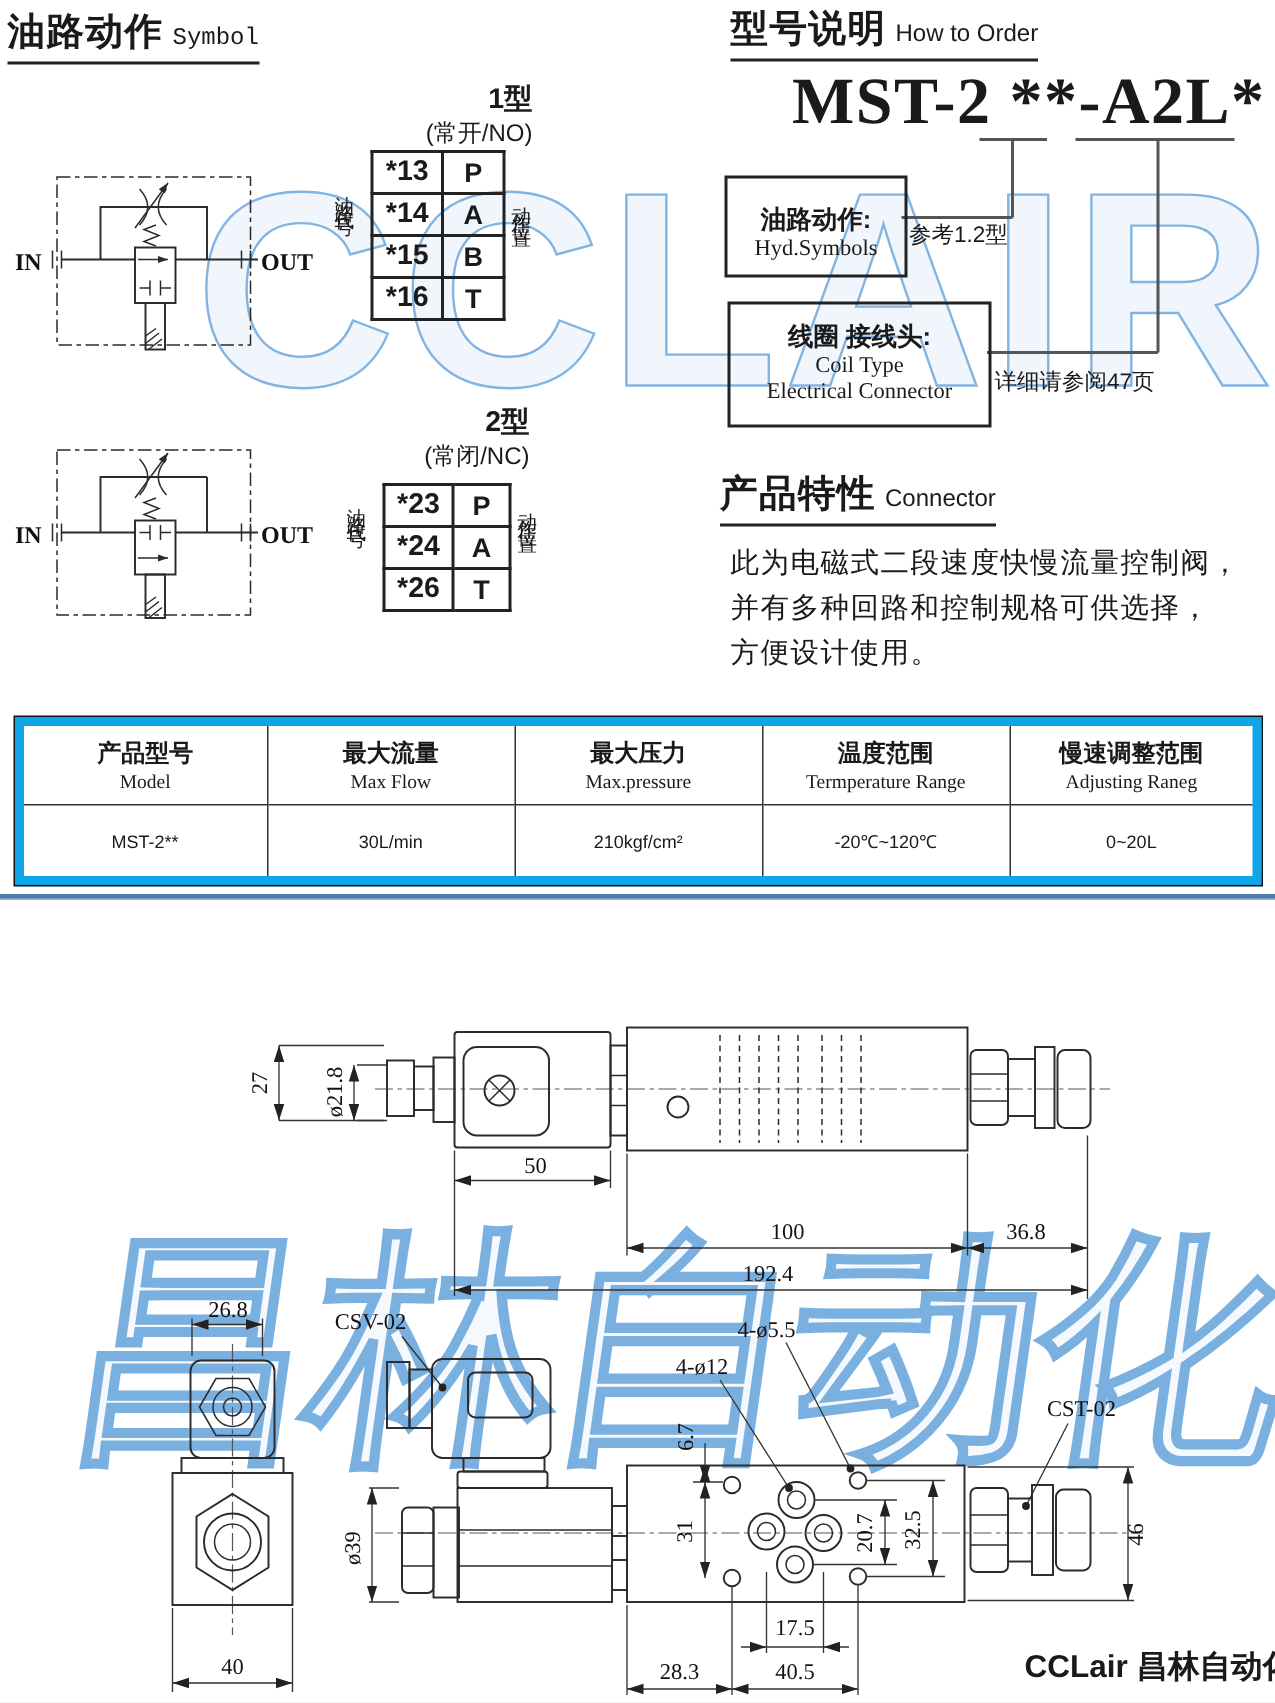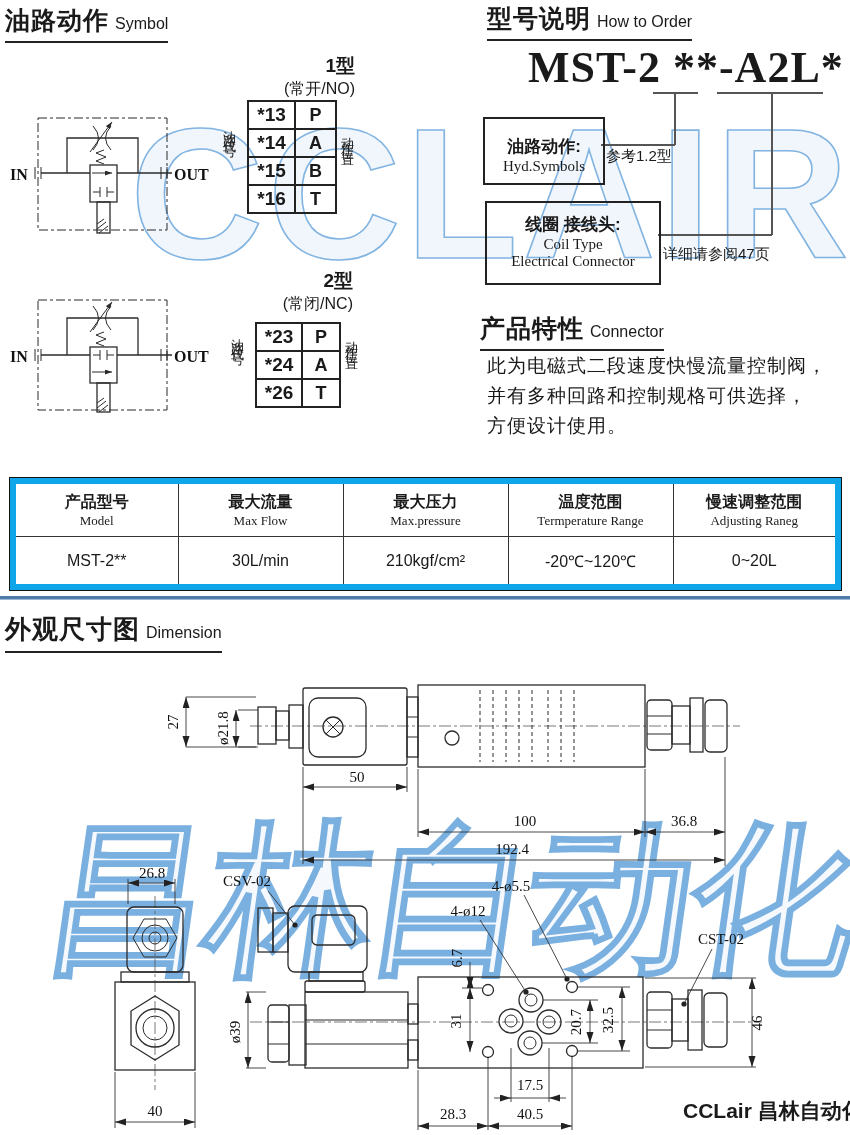--- a/index.html
+++ b/index.html
@@ -65,7 +65,7 @@
   <div class="wm-top">CCLAIR</div>
   <div class="wm-bottom">昌林自动化</div>
 
-  <div class="sec-hd" style="left:5px;top:4px;">
+  <div class="sec-hd" style="left:5px;top:4px;font-family:Liberation Mono, monospace;">
     <span class="sec-cn">油路动作</span><span class="sec-en">Symbol</span>
   </div>
 

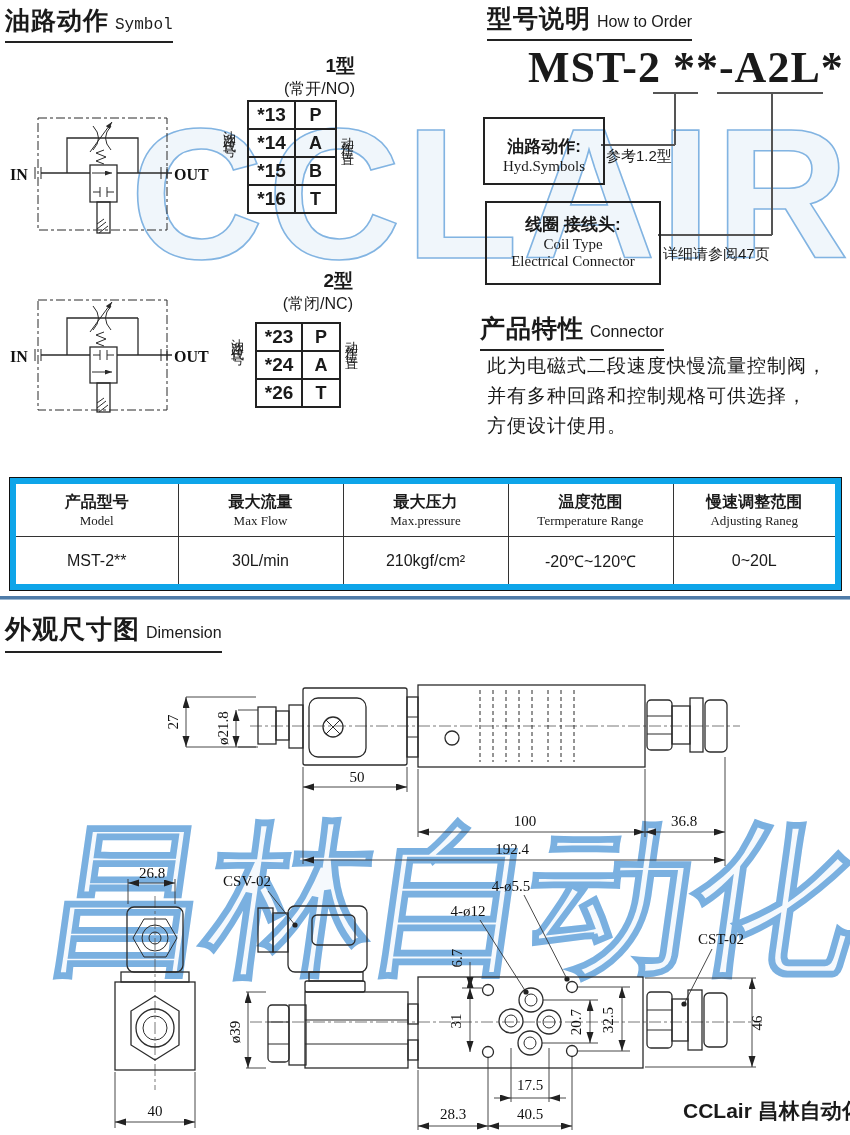--- a/index.html
+++ b/index.html
@@ -192,7 +192,7 @@
   <div class="sec-hd" style="left:480px;top:312px;">
     <span class="sec-cn">产品特性</span><span class="sec-en">Connector</span>
   </div>
-  <div class="abs" style="left:487px;top:351px;">
+  <div class="abs" style="left:487px;top:361px;">
     <div class="feat-line">此为电磁式二段速度快慢流量控制阀，</div>
     <div class="feat-line">并有多种回路和控制规格可供选择，</div>
     <div class="feat-line">方便设计使用。</div>

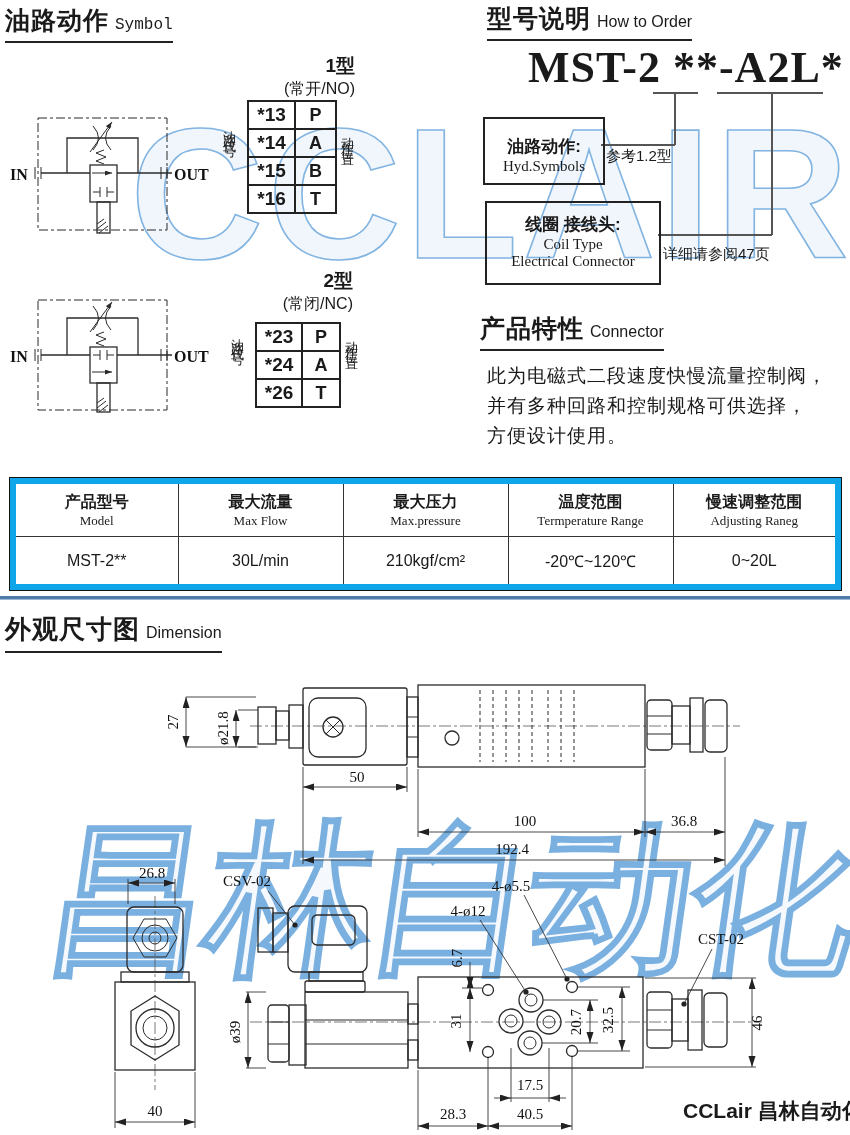--- a/index.html
+++ b/index.html
@@ -32,7 +32,7 @@
           table-layout:fixed;text-align:center;}
   table.spec td{border:1px solid #333;padding:0;}
   table.spec tr.hd td{height:52px;}
-  table.spec tr.dt td{height:47px;font-size:16px;}
+  table.spec tr.dt td{height:47px;font-size:12px;}
   table.spec{border:6px solid #0ea5e9;outline:1px solid #111;}
   .spec .cn{font-size:16px;font-weight:bold;}
   .spec .en{font-size:13px;font-family:"Liberation Serif",serif;}

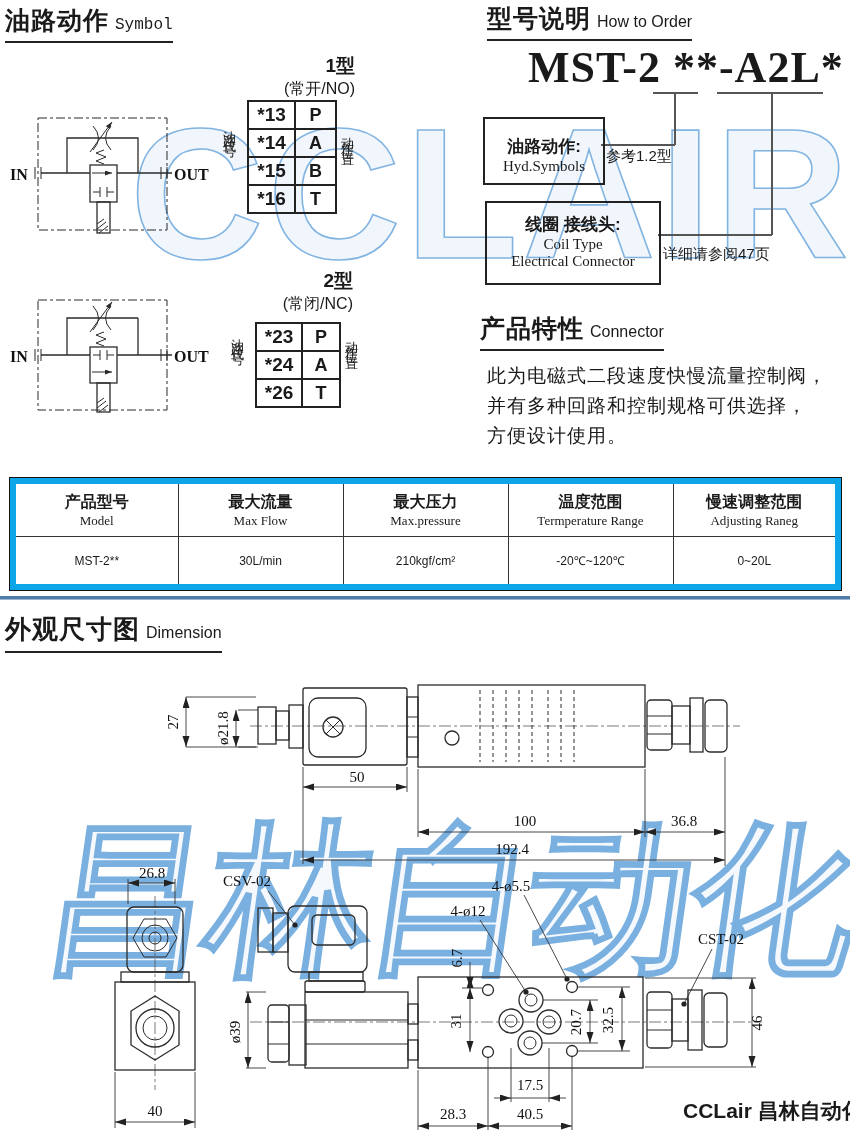--- a/index.html
+++ b/index.html
@@ -234,9 +234,6 @@
 
   <div class="divider"></div>
 
-  <div class="sec-hd" style="left:5px;top:612px;">
-    <span class="sec-cn" style="font-size:26px;">外观尺寸图</span><span class="sec-en">Dimension</span>
-  </div>
 
   <svg style="left:0;top:655px;" width="850" height="480" viewBox="0 655 850 480">
     <defs>

